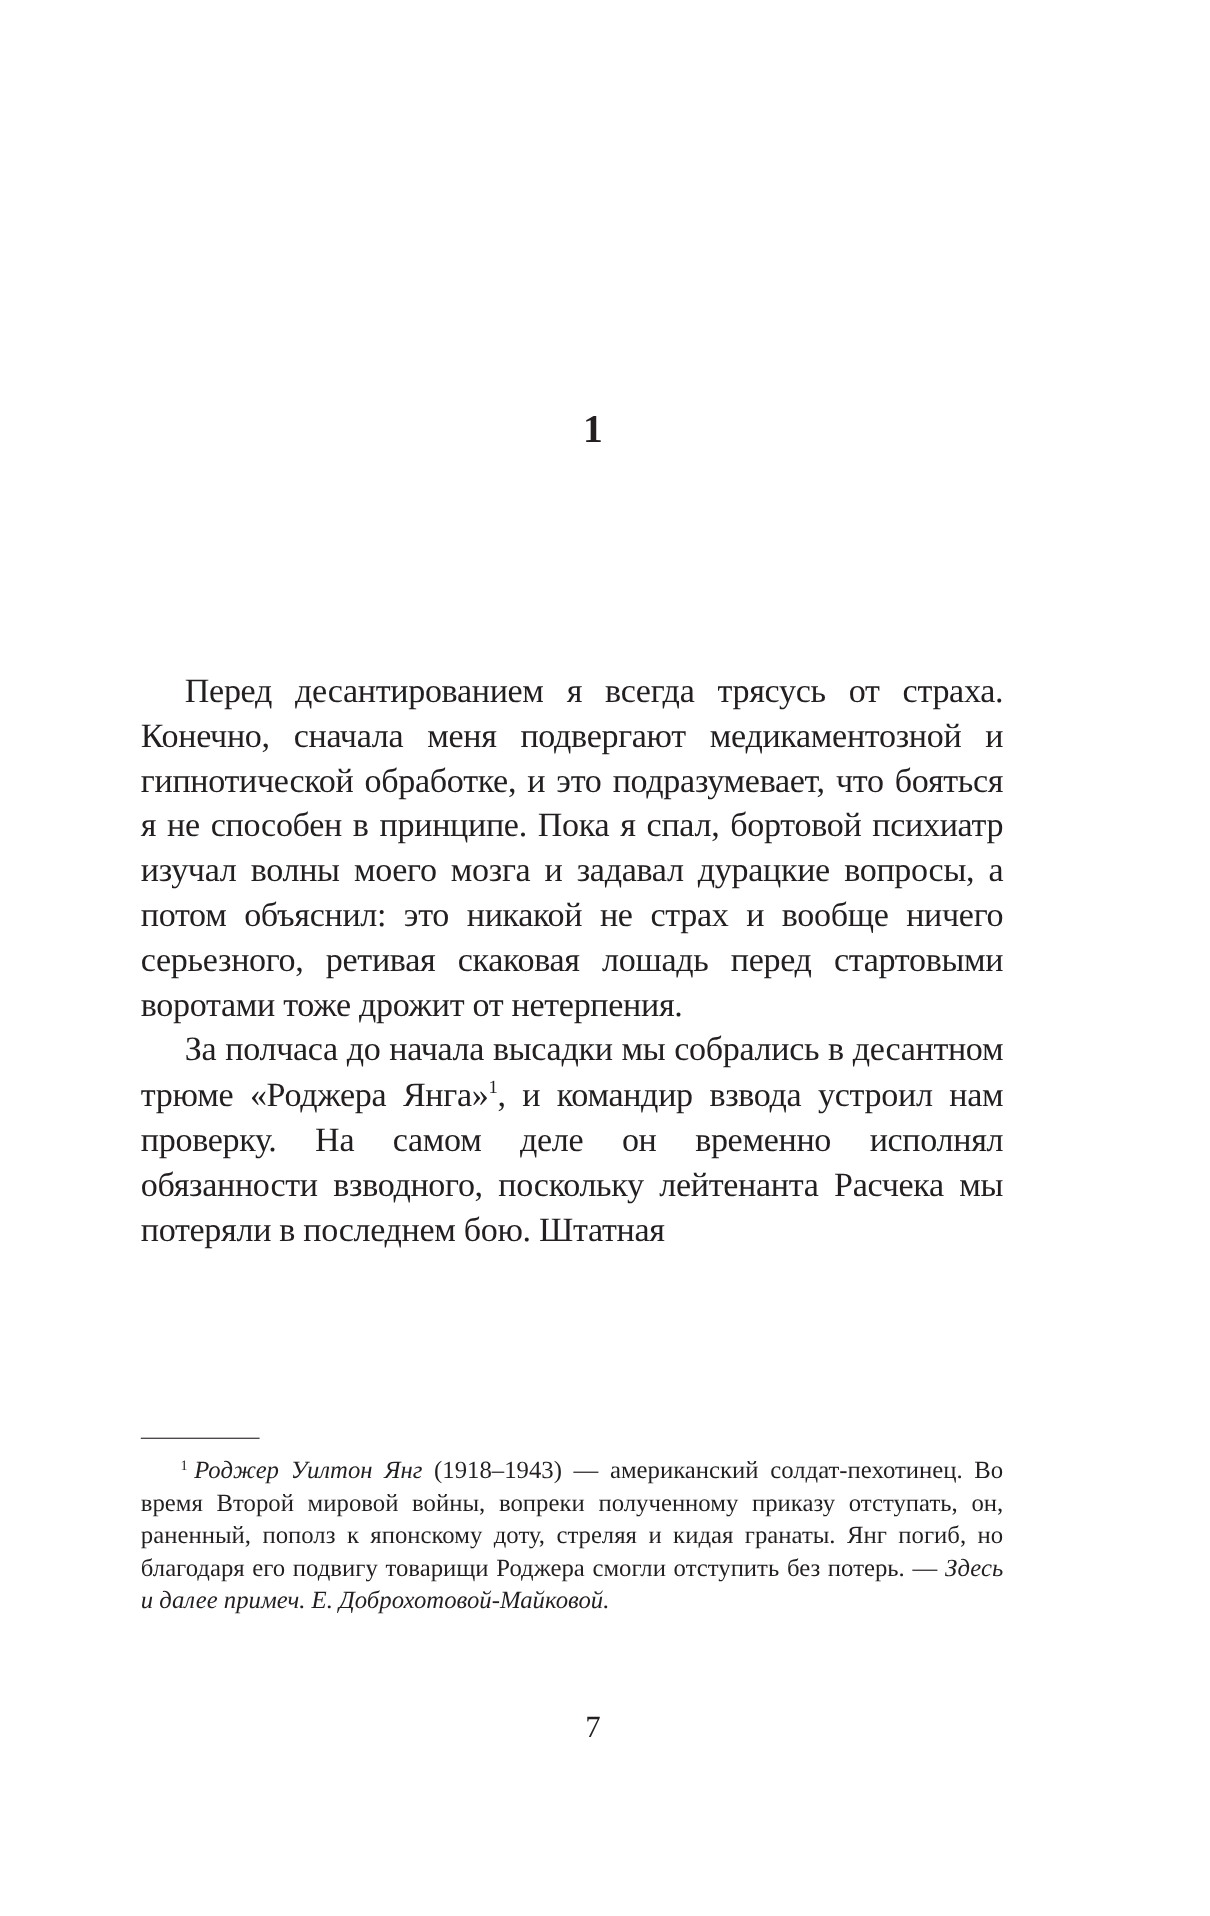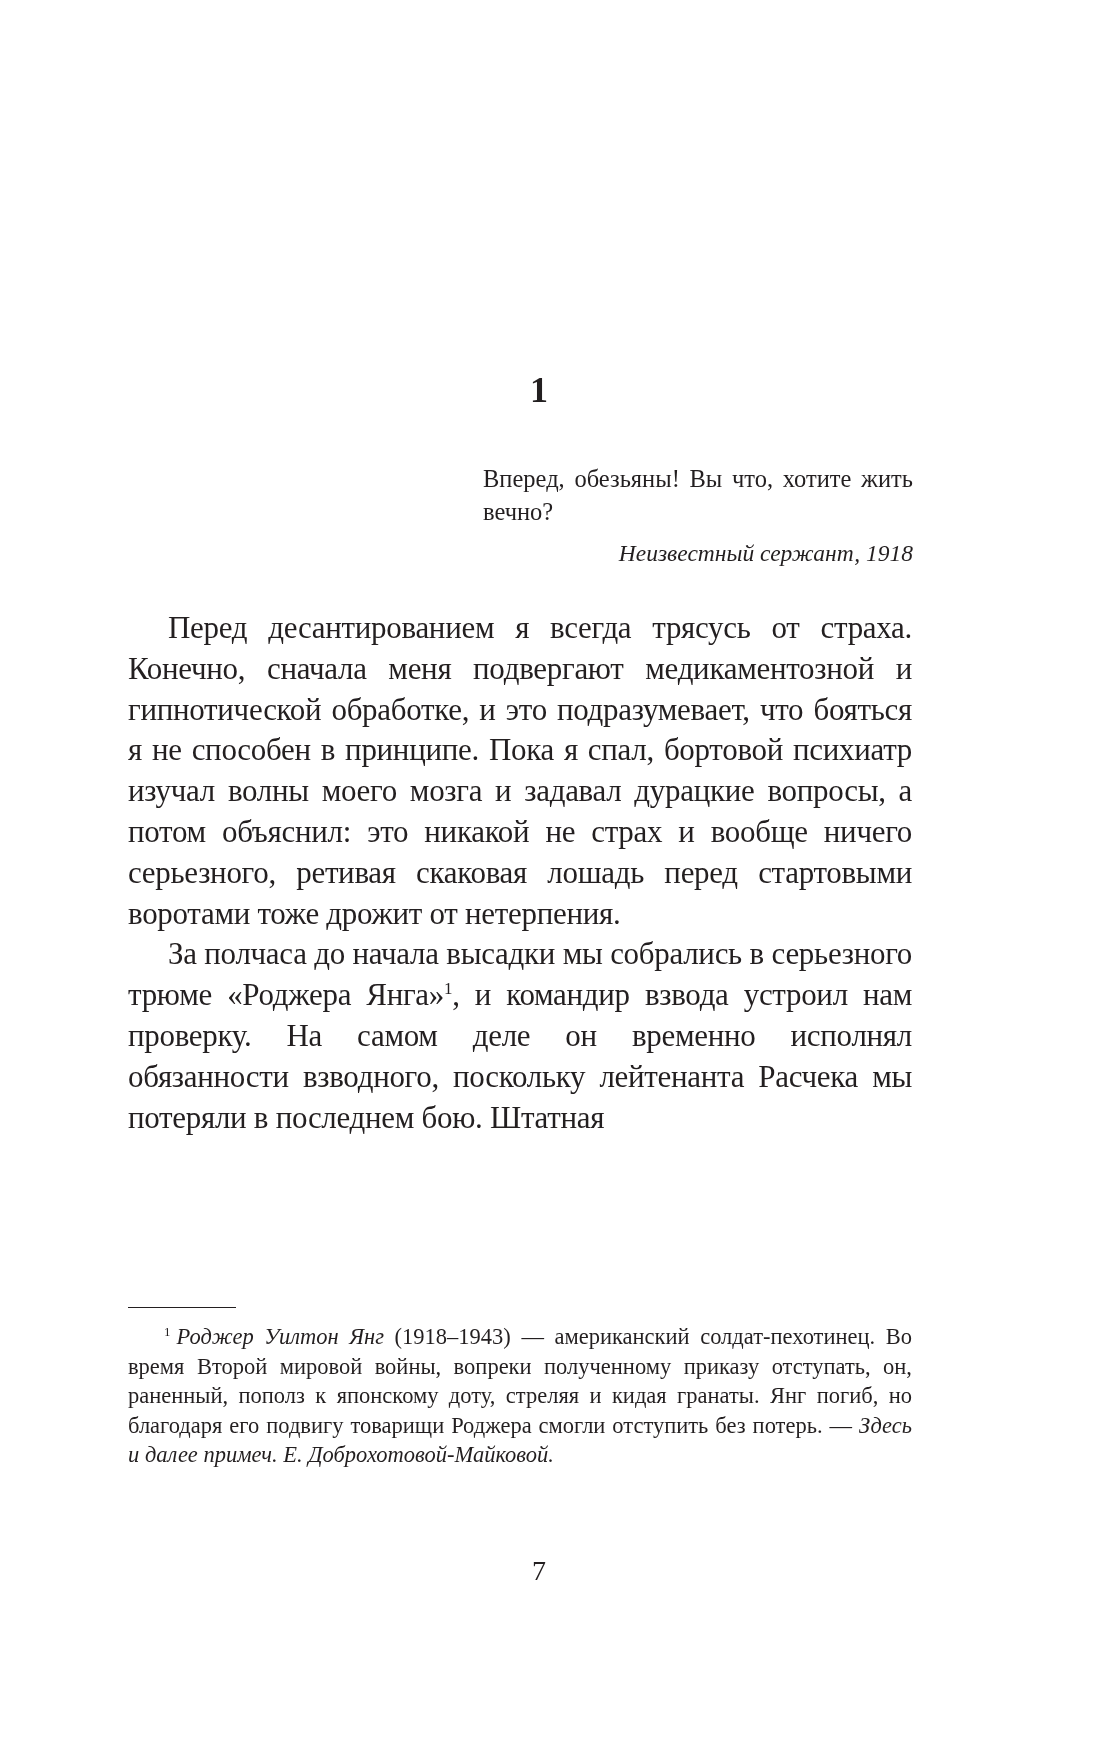--- a/index.html
+++ b/index.html
@@ -120,10 +120,6 @@
 
   <div class="chapter-num">1</div>
 
-  <div class="epigraph">
-    <p class="epigraph-text">Вперед, обезьяны! Вы что, хотите жить вечно?</p>
-    <p class="epigraph-source">Неизвестный сержант, 1918</p>
-  </div>
 
   <div class="body-text">
     <p>Перед десантированием я всегда трясусь от страха. Конечно, сначала меня подвергают медикаментозной и гипнотической обработке, и это подразумевает, что бояться я не способен в принципе. Пока я спал, бортовой психиатр изучал волны моего мозга и задавал дурацкие вопросы, а потом объяснил: это никакой не страх и вообще ничего серьезного, ретивая скаковая лошадь перед стартовыми воротами тоже дрожит от нетерпения.</p>

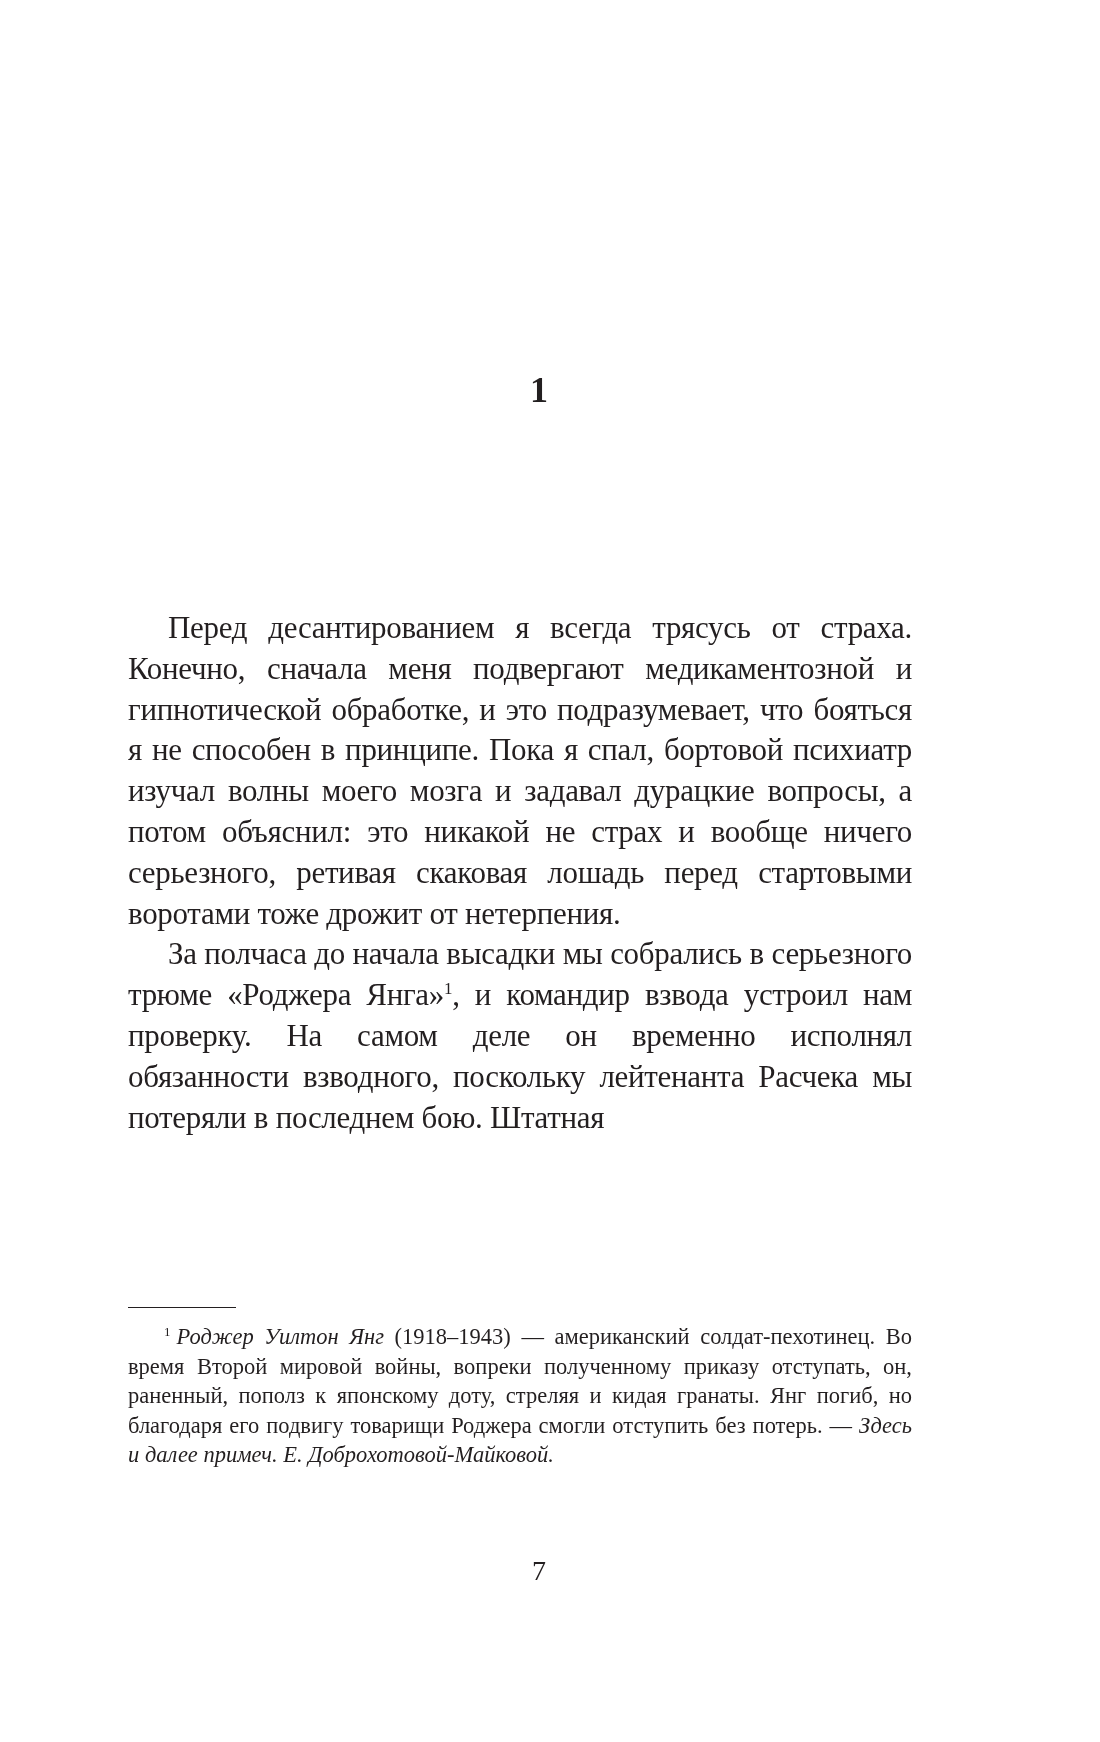--- a/index.html
+++ b/index.html
@@ -123,7 +123,7 @@
 
   <div class="body-text">
     <p>Перед десантированием я всегда трясусь от страха. Конечно, сначала меня подвергают медикаментозной и гипнотической обработке, и это подразумевает, что бояться я не способен в принципе. Пока я спал, бортовой психиатр изучал волны моего мозга и задавал дурацкие вопросы, а потом объяснил: это никакой не страх и вообще ничего серьезного, ретивая скаковая лошадь перед стартовыми воротами тоже дрожит от нетерпения.</p>
-    <p><span>За полчаса до начала высадки мы собрались в серьезного трюме «Роджера Янга»</span><sup class="fn-ref">1</sup><span>, и командир взвода устроил нам проверку. На самом деле он временно исполнял обязанности взводного, поскольку лейтенанта Расчека мы потеряли в последнем бою. Штатная</span></p>
+    <p><span>За полчаса до начала высадки мы собрались в десантном трюме «Роджера Янга»</span><sup class="fn-ref">1</sup><span>, и командир взвода устроил нам проверку. На самом деле он временно исполнял обязанности взводного, поскольку лейтенанта Расчека мы потеряли в последнем бою. Штатная</span></p>
   </div>
 
   <div class="fn-rule"></div>

